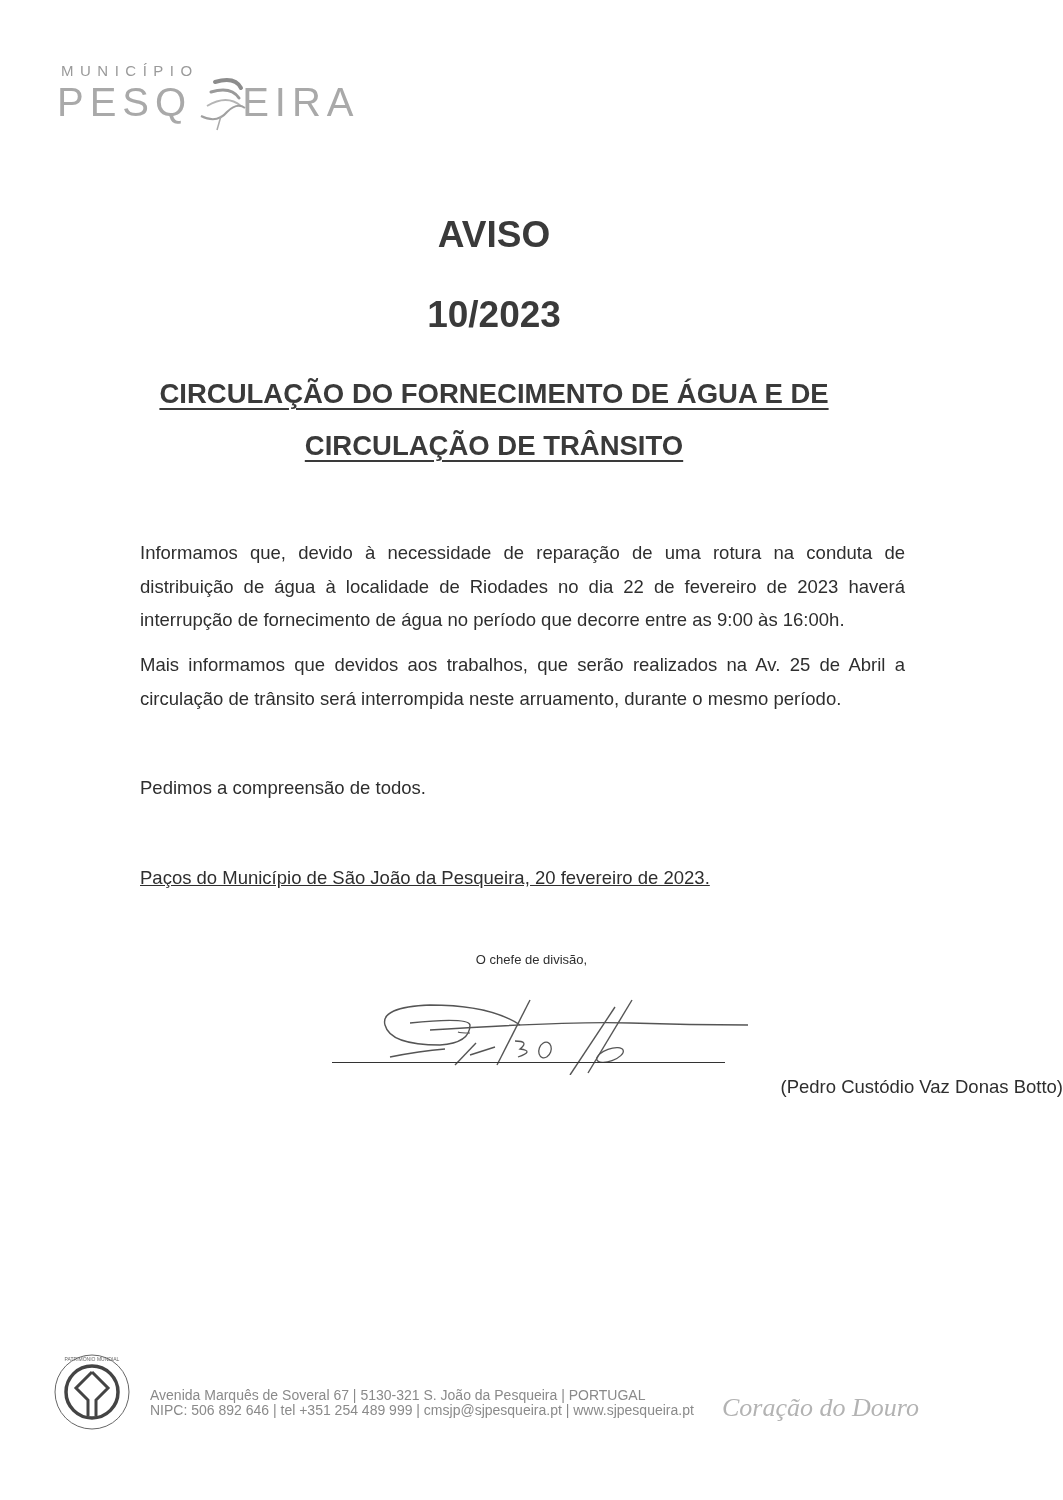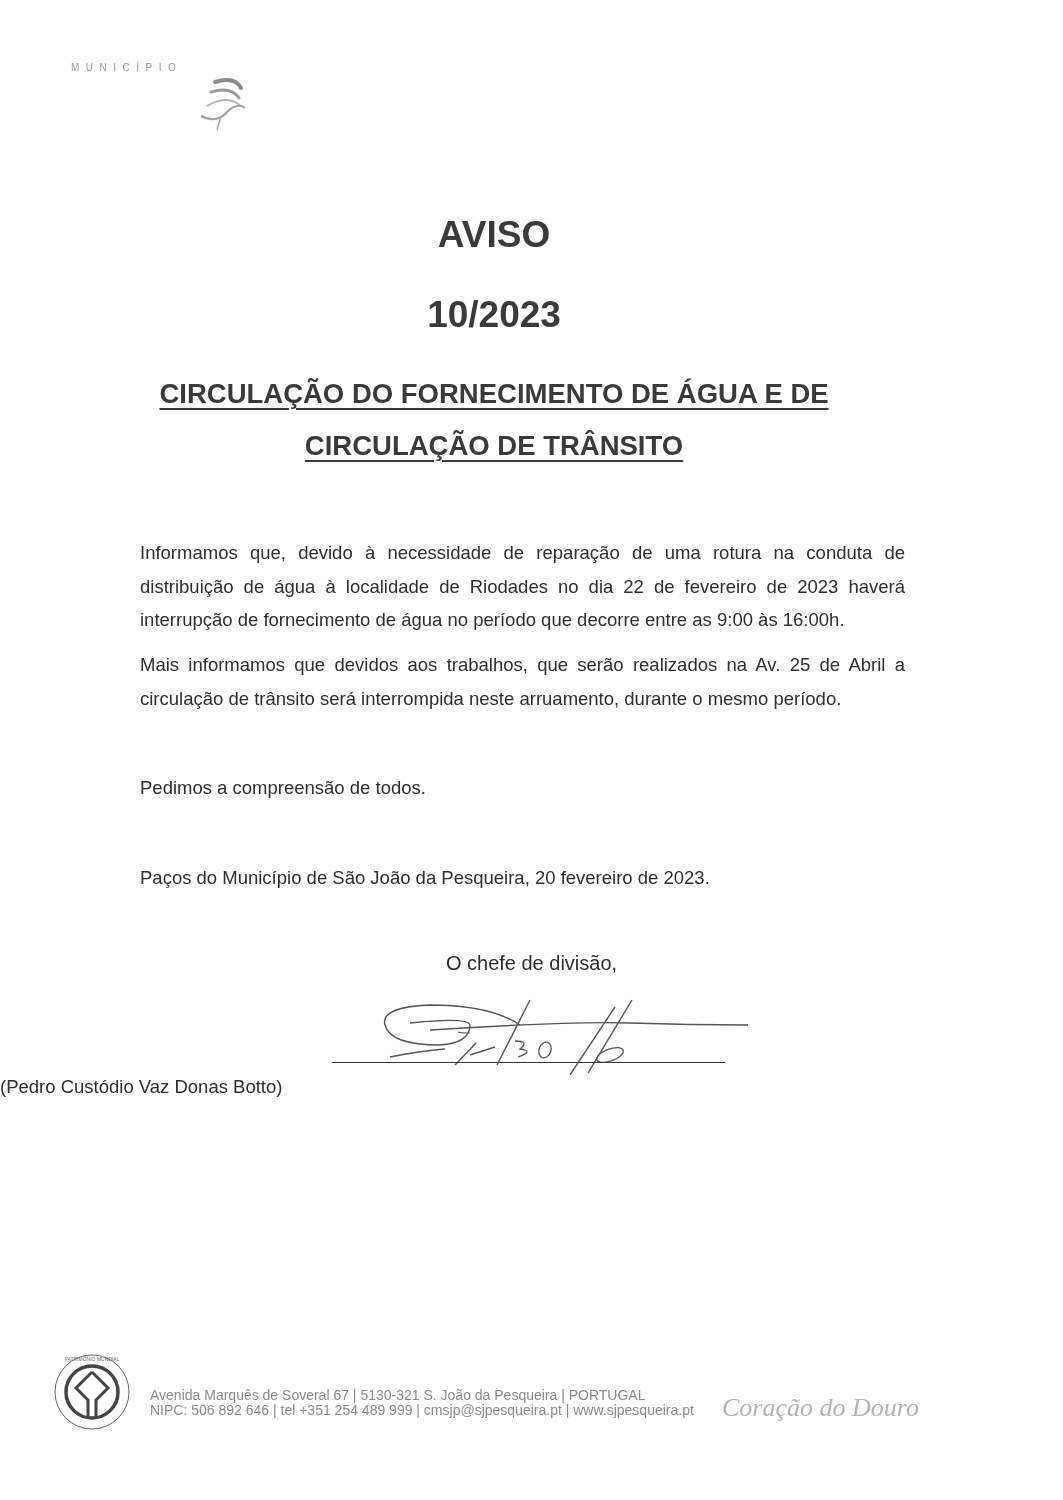--- a/index.html
+++ b/index.html
@@ -8,7 +8,7 @@
 
   
   .logo { position: absolute; left: 57px; top: 62px; width: 300px; height: 70px; }
-  .logo-small { position: absolute; left: 14px; top: 0; font-size: 10px; letter-spacing: 6.5px; color: #9a9a9a; }
+  .logo-small { position: absolute; left: 4px; top: 0; font-size: 15px; letter-spacing: 6.5px; color: #9a9a9a; }
   .logo-big { position: absolute; left: 0; top: 18px; font-size: 40px; letter-spacing: 6px; color: #a9a9a9; font-weight: 300; white-space: nowrap; }
   .logo-big .gap { display: inline-block; width: 50px; }
   .logo-emblem { position: absolute; left: 140px; top: 10px; width: 60px; height: 60px; }

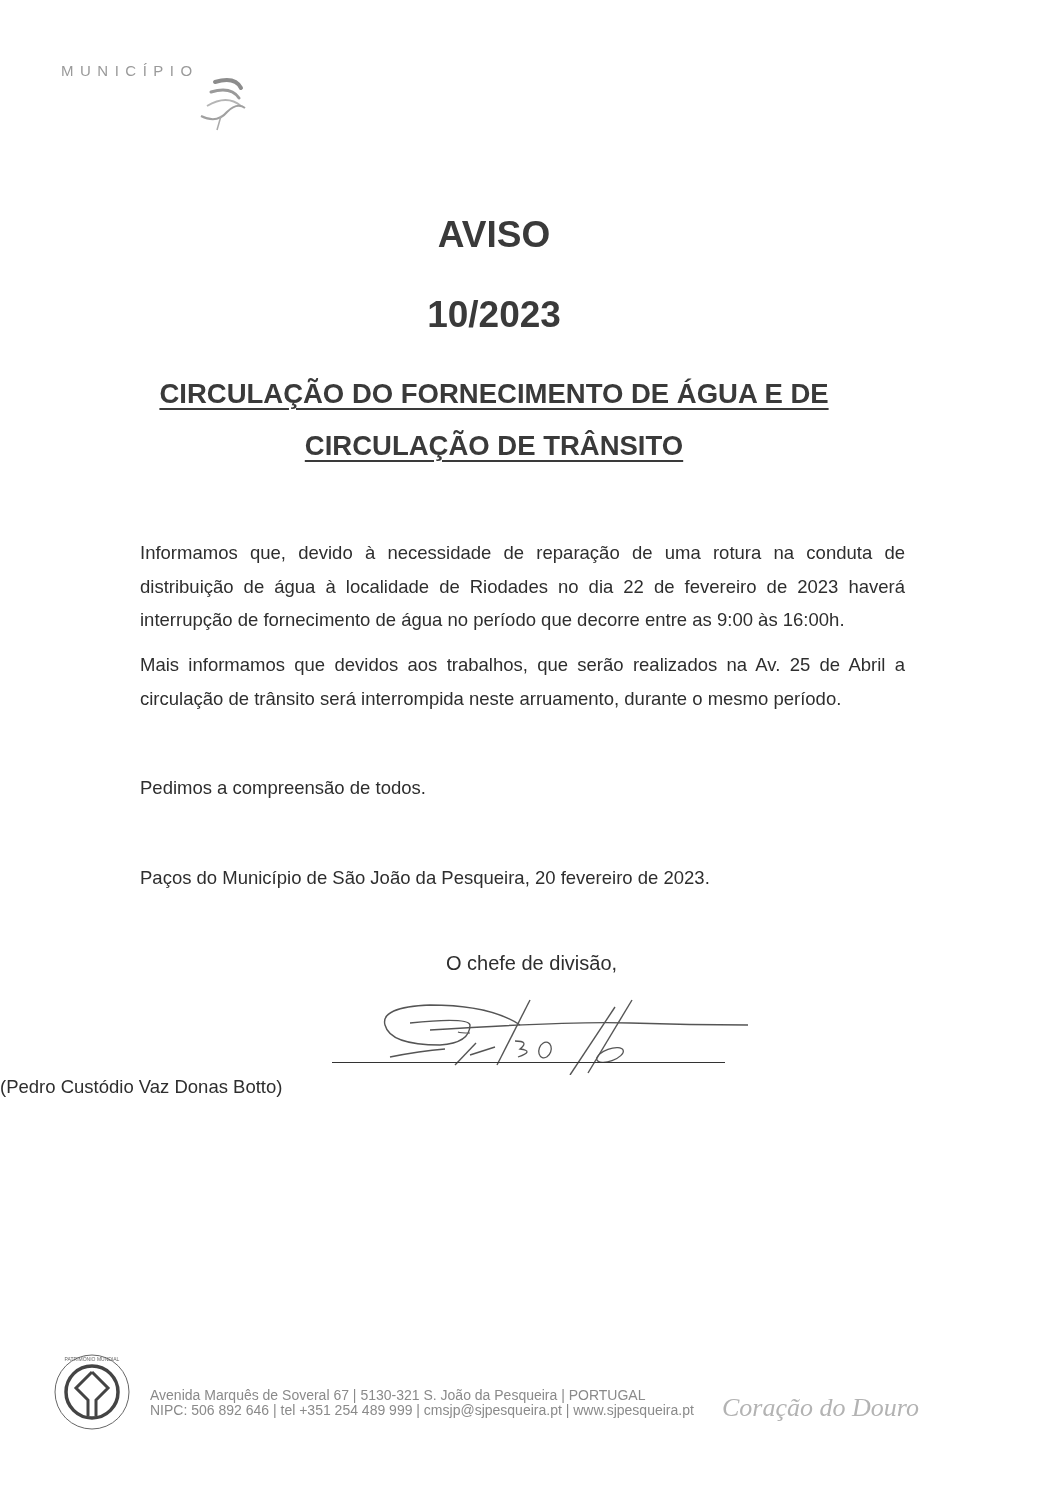--- a/index.html
+++ b/index.html
@@ -42,6 +42,9 @@
 
 <div class="logo">
   <div class="logo-small">MUNICÍPIO</div>
+  <div class="logo-big">
+    <span>PESQ</span><span class="gap"></span><span>EIRA</span>
+  </div>
   <svg class="logo-emblem" viewBox="0 0 60 60">
     <path d="M18 10 Q38 4 44 16" stroke="#8c8c8c" stroke-width="4" fill="none" stroke-linecap="round"></path>
     <path d="M14 20 Q34 14 42 26" stroke="#9a9a9a" stroke-width="3" fill="none" stroke-linecap="round"></path>

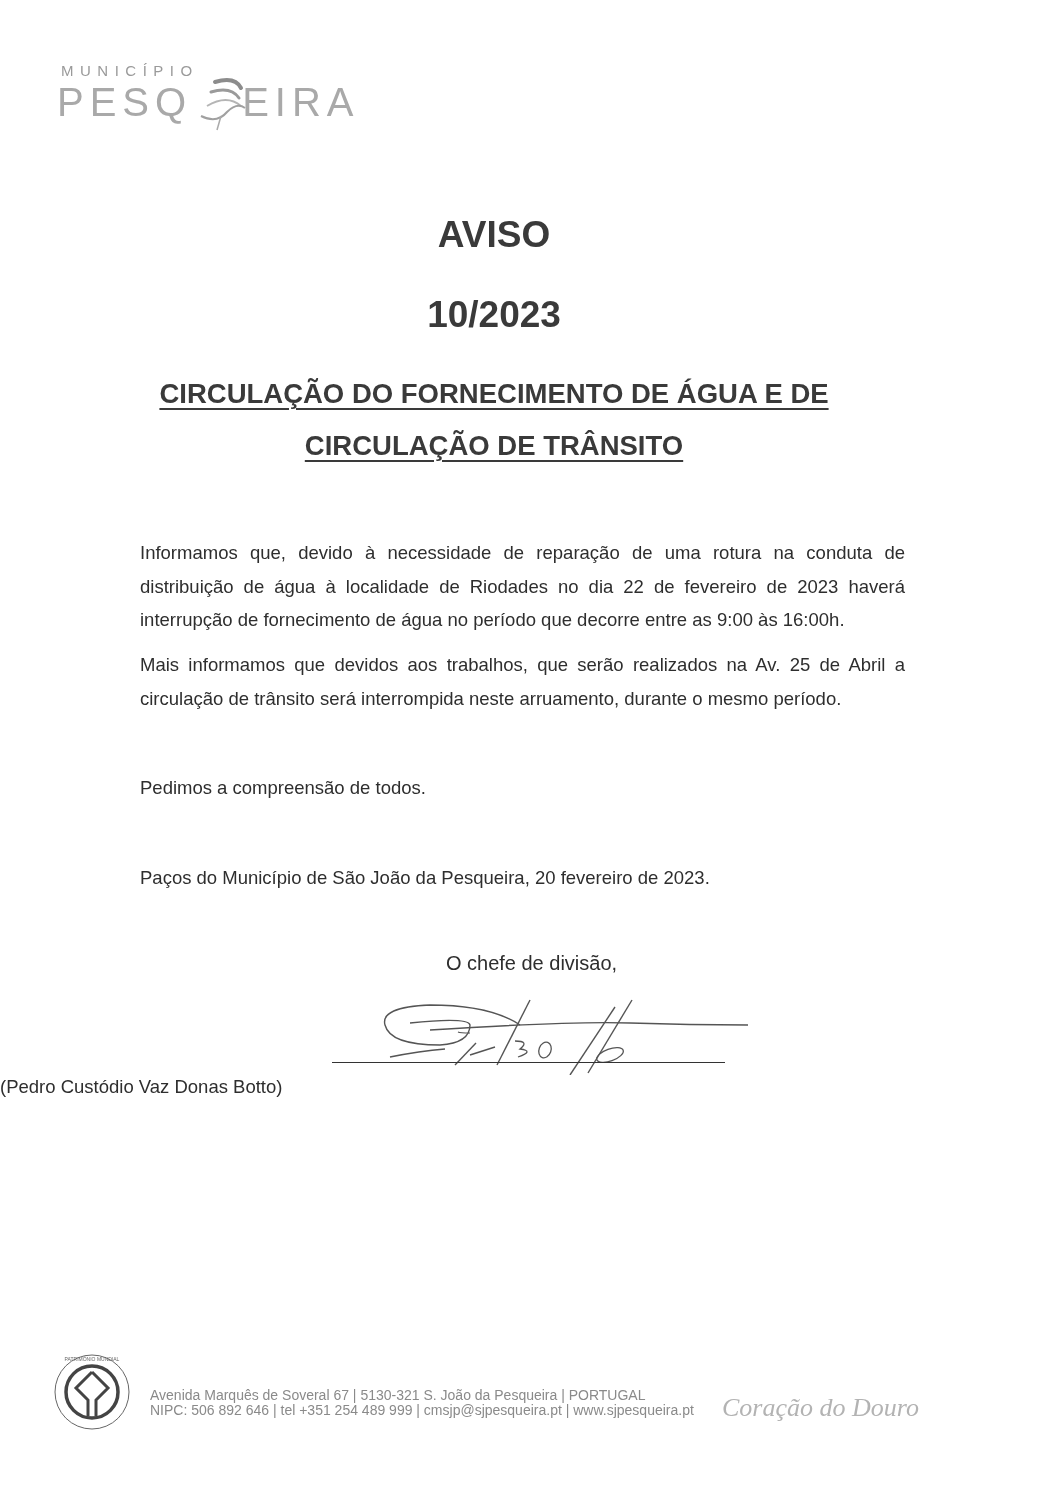--- a/index.html
+++ b/index.html
@@ -25,7 +25,7 @@
   .p1 { top: 536px; text-align: justify; text-align-last: left; }
   .p2 { top: 648px; text-align: justify; text-align-last: left; }
   .p3 { top: 771px; }
-  .p4 { top: 861px; }
+  .p4 { top: 861px; text-decoration: underline; }
 
   .sig-role { position: absolute; left: 0; width: 1063px; top: 952px; text-align: center; font-size: 20px; color: #2e2e2e; }
   .sig-line { position: absolute; left: 332px; top: 1062px; width: 393px; height: 0; border-top: 1.2px solid #333; }

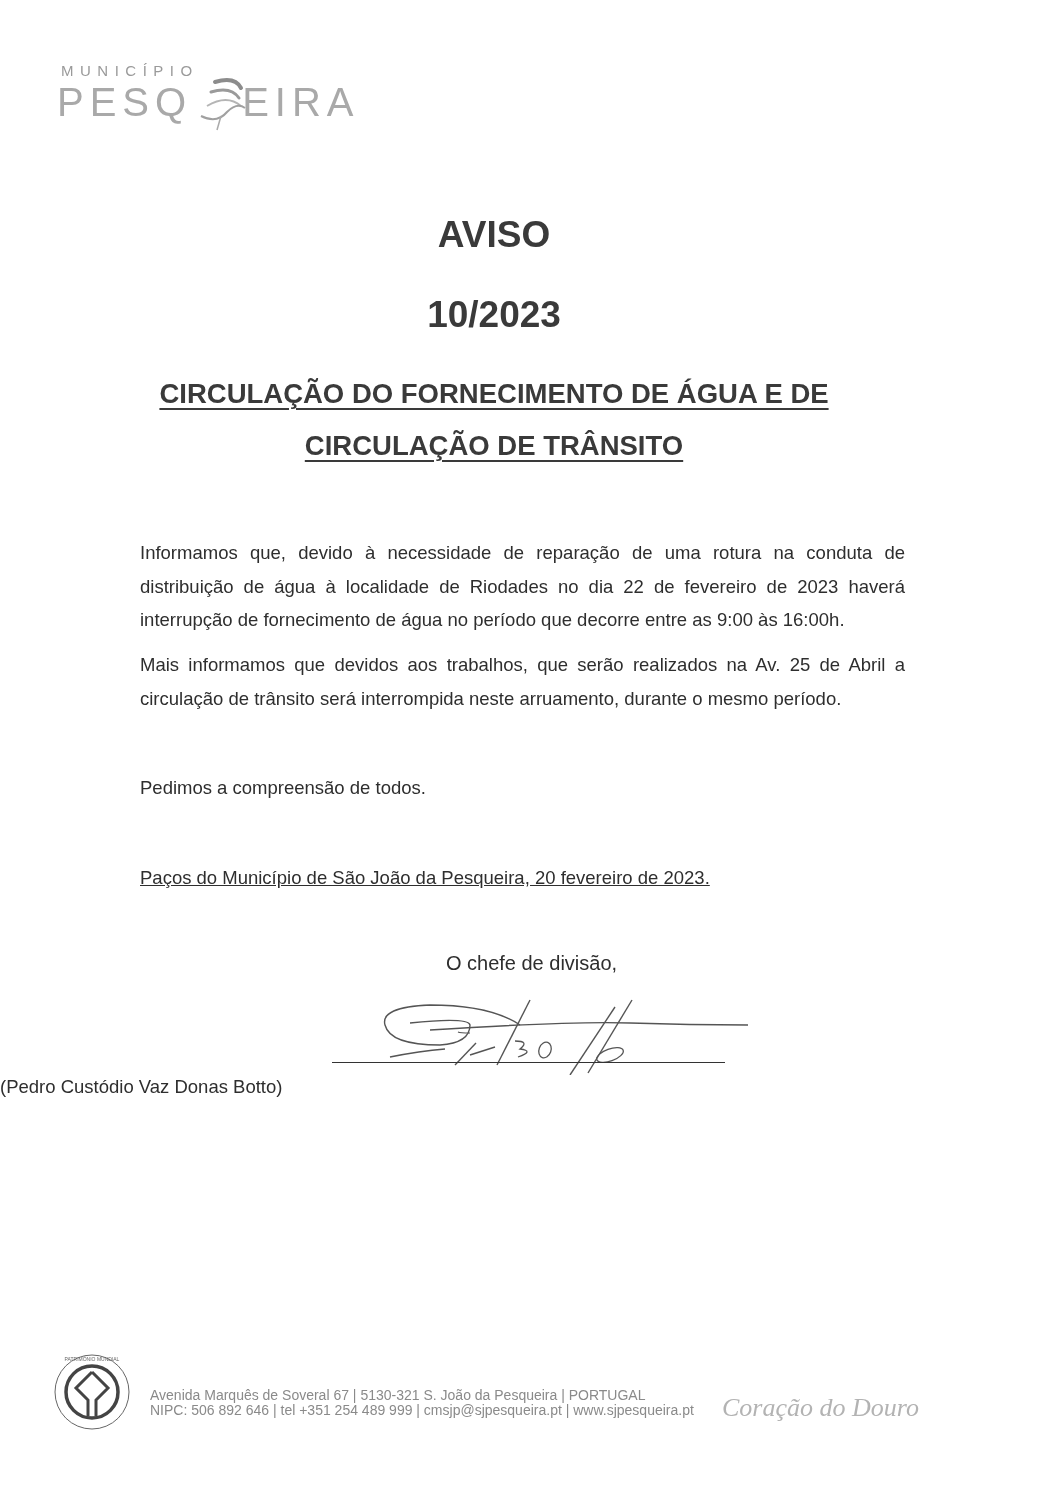--- a/index.html
+++ b/index.html
@@ -27,7 +27,7 @@
   .p3 { top: 771px; }
   .p4 { top: 861px; text-decoration: underline; }
 
-  .sig-role { position: absolute; left: 0; width: 1063px; top: 952px; text-align: center; font-size: 20px; color: #2e2e2e; }
+  .sig-role { position: absolute; left: 0; width: 1063px; top: 952px; text-align: center; font-size: 13px; color: #2e2e2e; }
   .sig-line { position: absolute; left: 332px; top: 1062px; width: 393px; height: 0; border-top: 1.2px solid #333; }
   .sig-svg { position: absolute; left: 370px; top: 985px; width: 390px; height: 90px; }
   .sig-name { position: absolute; left: 0; width: 1063px; top: 1076px; text-align: left; font-size: 18.5px; color: #2e2e2e; }

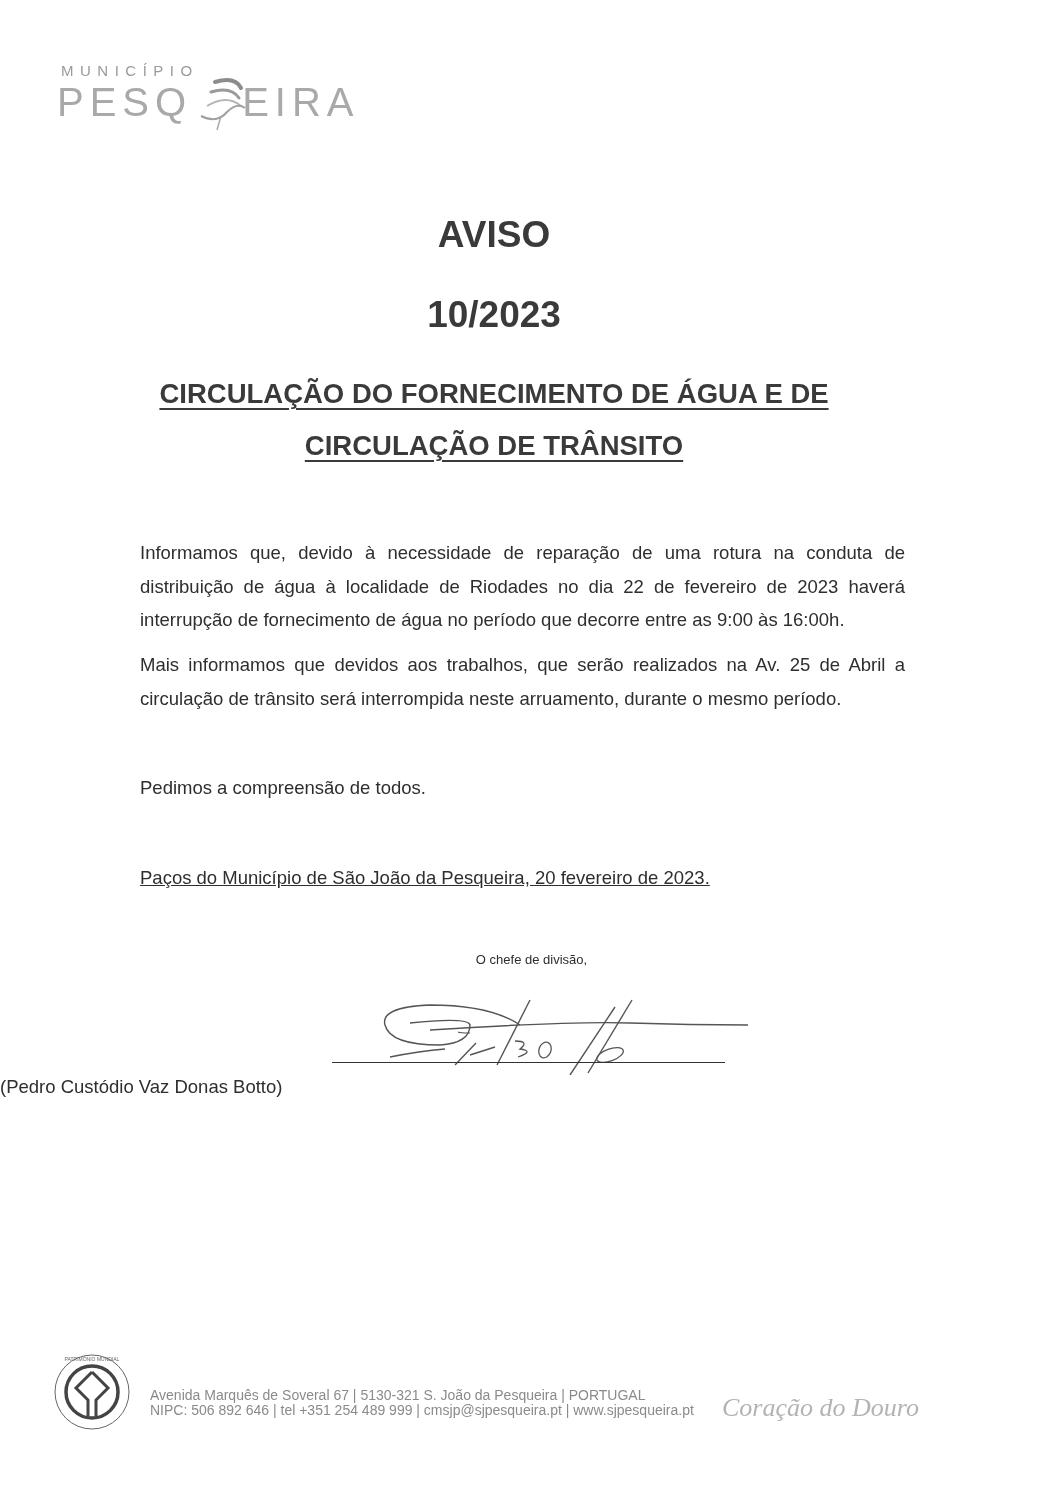--- a/index.html
+++ b/index.html
@@ -30,7 +30,7 @@
   .sig-role { position: absolute; left: 0; width: 1063px; top: 952px; text-align: center; font-size: 13px; color: #2e2e2e; }
   .sig-line { position: absolute; left: 332px; top: 1062px; width: 393px; height: 0; border-top: 1.2px solid #333; }
   .sig-svg { position: absolute; left: 370px; top: 985px; width: 390px; height: 90px; }
-  .sig-name { position: absolute; left: 0; width: 1063px; top: 1076px; text-align: left; font-size: 18.5px; color: #2e2e2e; }
+  .sig-name { position: absolute; left: 0; width: 1063px; top: 1076px; text-align: right; font-size: 18.5px; color: #2e2e2e; }
 
   
   .unesco { position: absolute; left: 52px; top: 1352px; width: 80px; height: 80px; }

